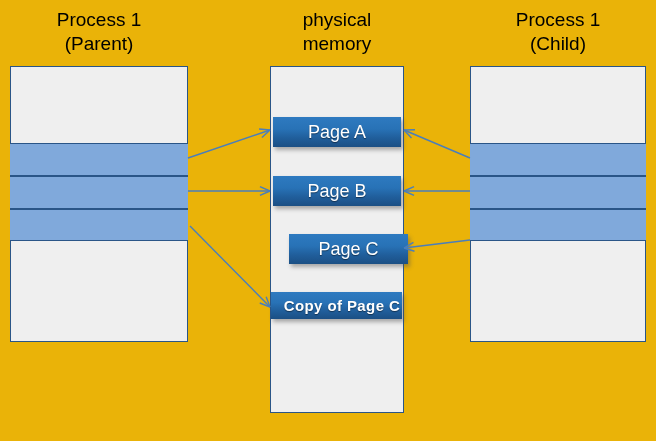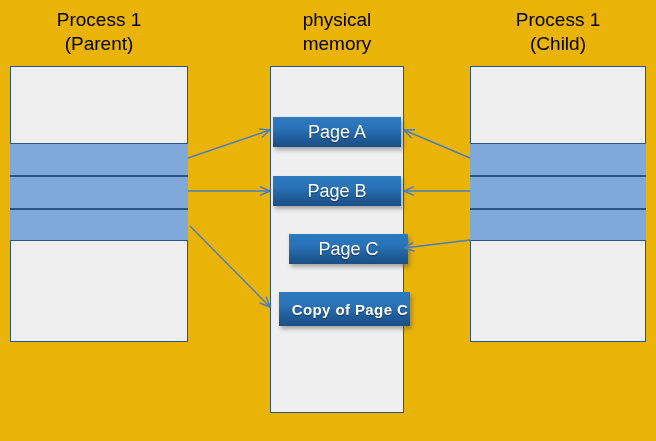--- a/index.html
+++ b/index.html
@@ -122,7 +122,7 @@
 
   <div class="page-bar normal-label" id="page-c" style="left: 273px; top: 234px; width: 119px; height: 30px; margin-left: 16px;">Page C</div>
 
-  <div class="page-bar wide-label" id="page-copy-c" style="left: 279px; top: 292px; width: 131px; height: 34px; padding-left: 11px;">Copy of Page C</div>
+  <div class="page-bar wide-label" id="page-copy-c" style="left: 271px; top: 292px; width: 131px; height: 27px; padding-left: 11px;">Copy of Page C</div>
 
   <div class="proc-box" id="proc-right" style="left: 470px; top: 66px; width: 176px; height: 276px;"></div>
 

